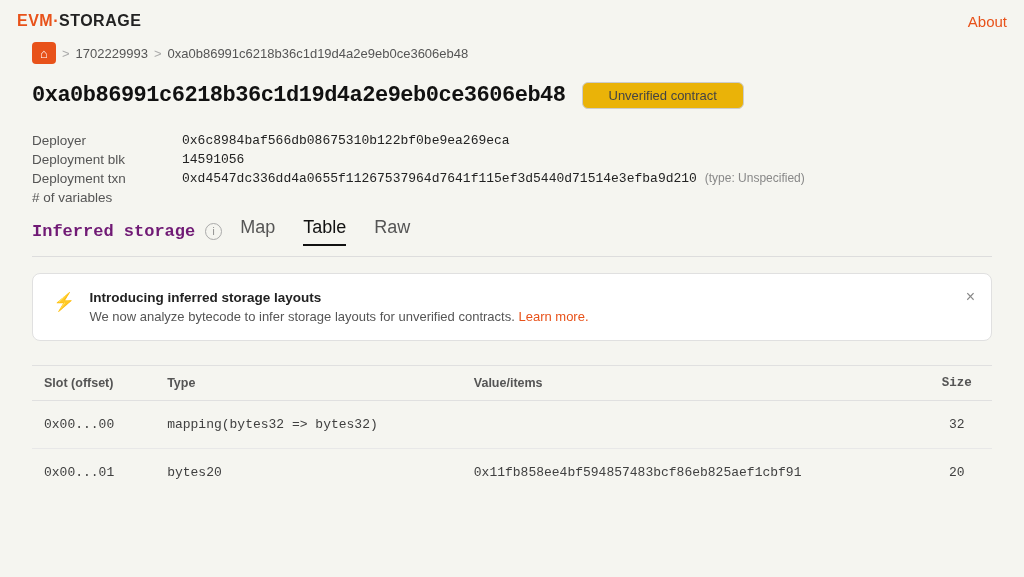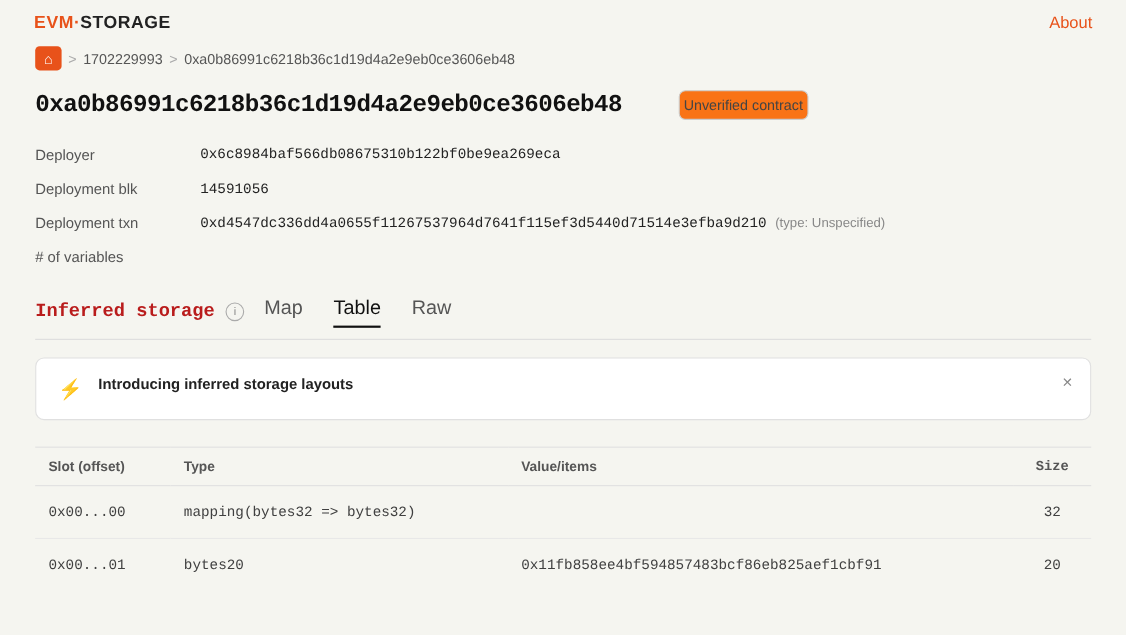--- a/index.html
+++ b/index.html
@@ -12,7 +12,8 @@
     header {
       display: flex;
       justify-content: space-between;
-      padding: 12px 31px;
+      align-items: center;
+      padding: 12px 17px;
       background: #f5f5f0;
     }
     .logo {

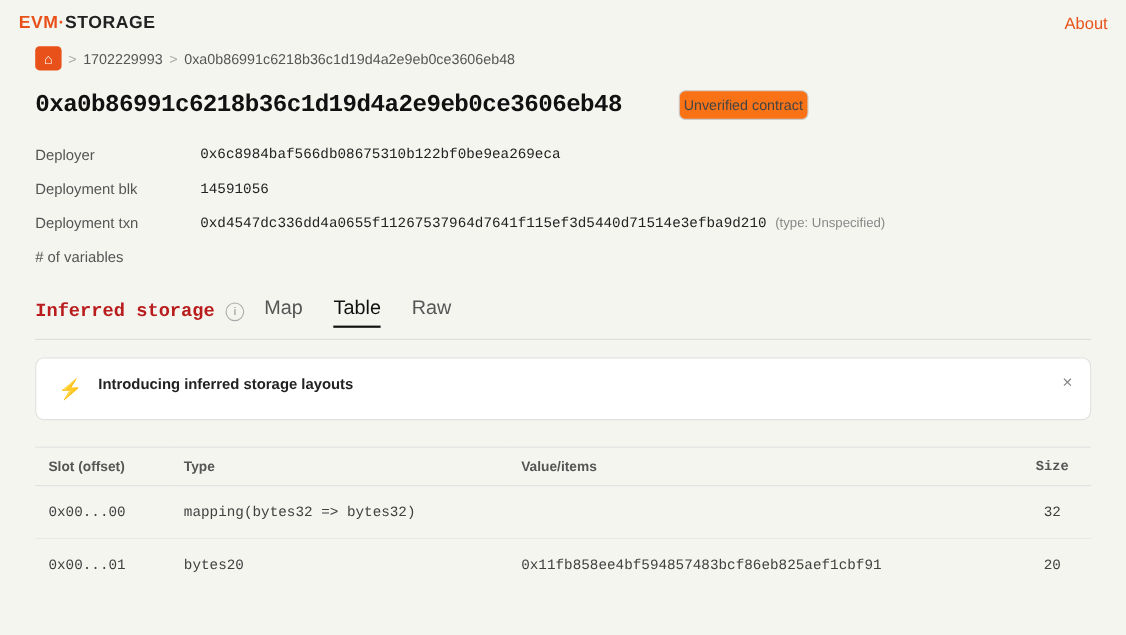--- a/index.html
+++ b/index.html
@@ -69,14 +69,13 @@
       letter-spacing: -0.5px;
     }
     .unverified-badge {
-      background: #f97316;
+      background: #eab308;
       border: 1.5px solid #ccc;
       border-radius: 6px;
-      padding: 5px 4px;
+      padding: 5px 26px;
       font-size: 13px;
       color: #444;
       white-space: nowrap;
-      margin-left: 35px;
     }
     .meta-table {
       display: grid;

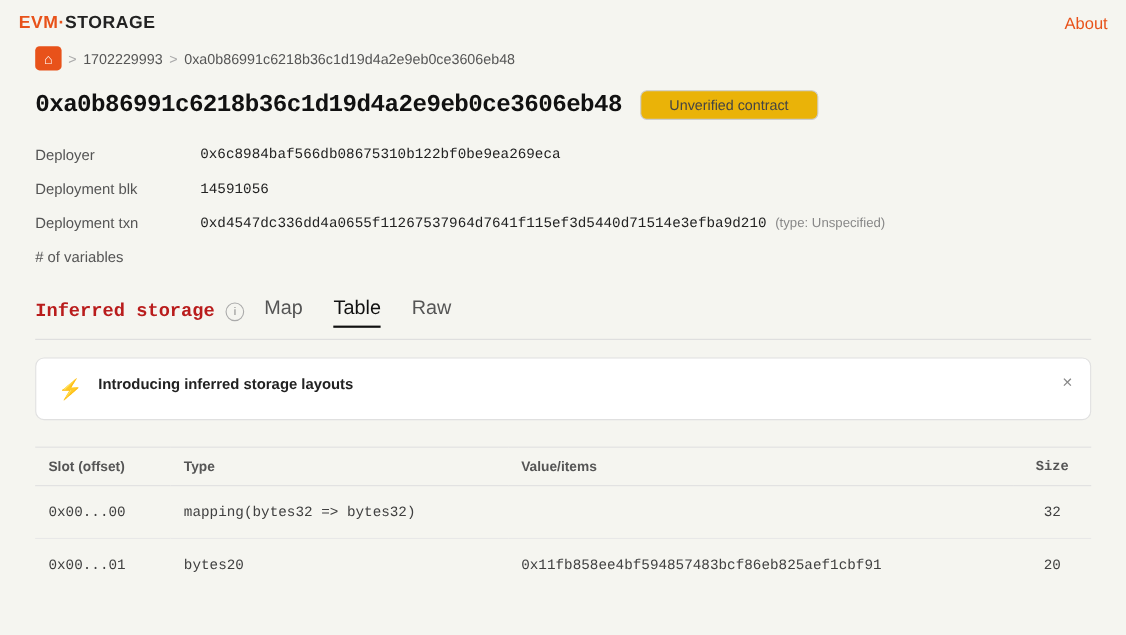--- a/index.html
+++ b/index.html
@@ -80,8 +80,8 @@
     .meta-table {
       display: grid;
       grid-template-columns: 150px 1fr;
-      row-gap: 16px;
-      margin-bottom: 28px;
+      row-gap: 4px;
+      margin-bottom: 12px;
     }
     .meta-label {
       color: #555;

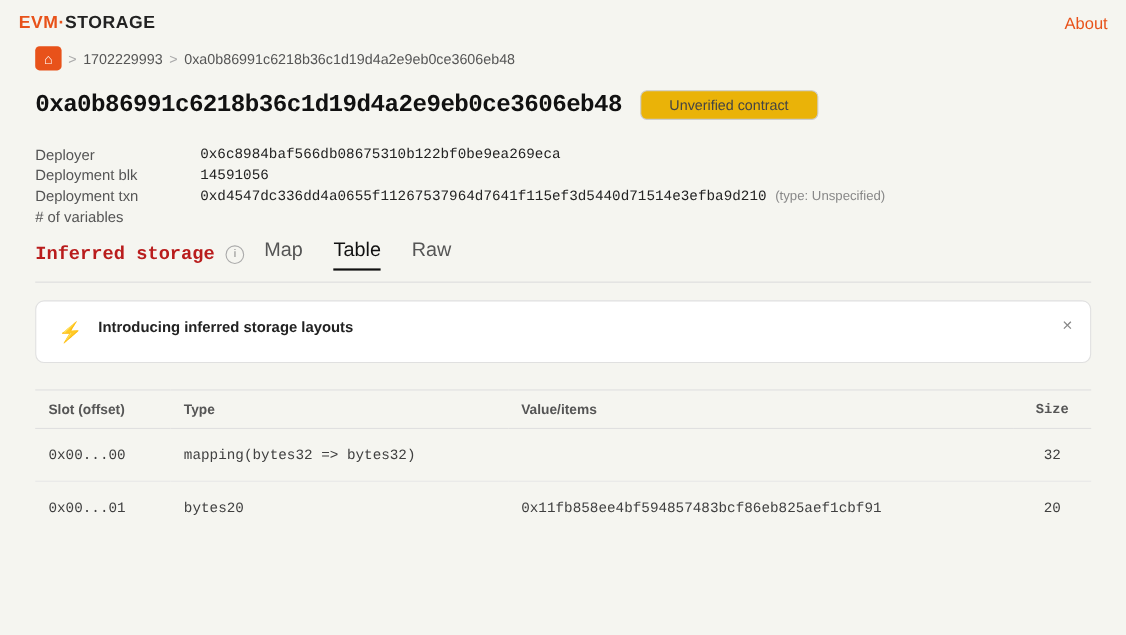--- a/index.html
+++ b/index.html
@@ -107,7 +107,7 @@
       font-size: 17px;
       font-weight: 700;
       font-family: 'Courier New', Courier, monospace;
-      color: #b91c1c;
+      color: #701a75;
     }
     .info-icon {
       width: 17px;

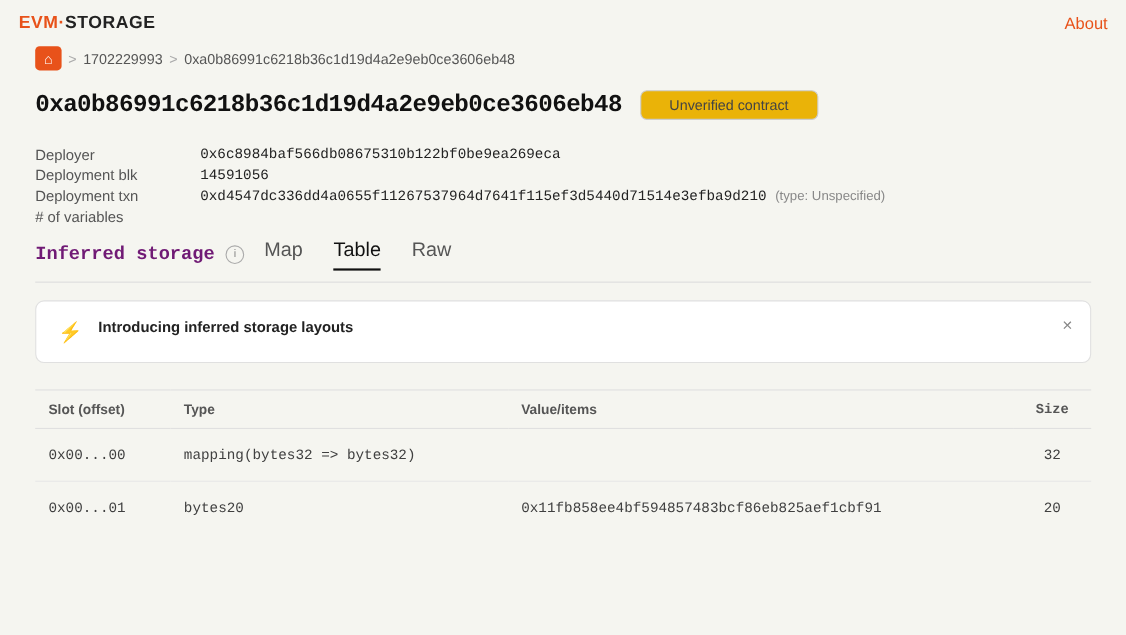--- a/index.html
+++ b/index.html
@@ -281,6 +281,10 @@
     <span class="banner-icon">⚡</span>
     <div>
       <div class="banner-text-title">Introducing inferred storage layouts</div>
+      <div class="banner-text-body">
+        <span>We now analyze bytecode to infer storage layouts for unverified contracts.</span>
+        <a class="banner-learn-more">Learn more.</a>
+      </div>
     </div>
     <button class="banner-close">×</button>
   </div>

